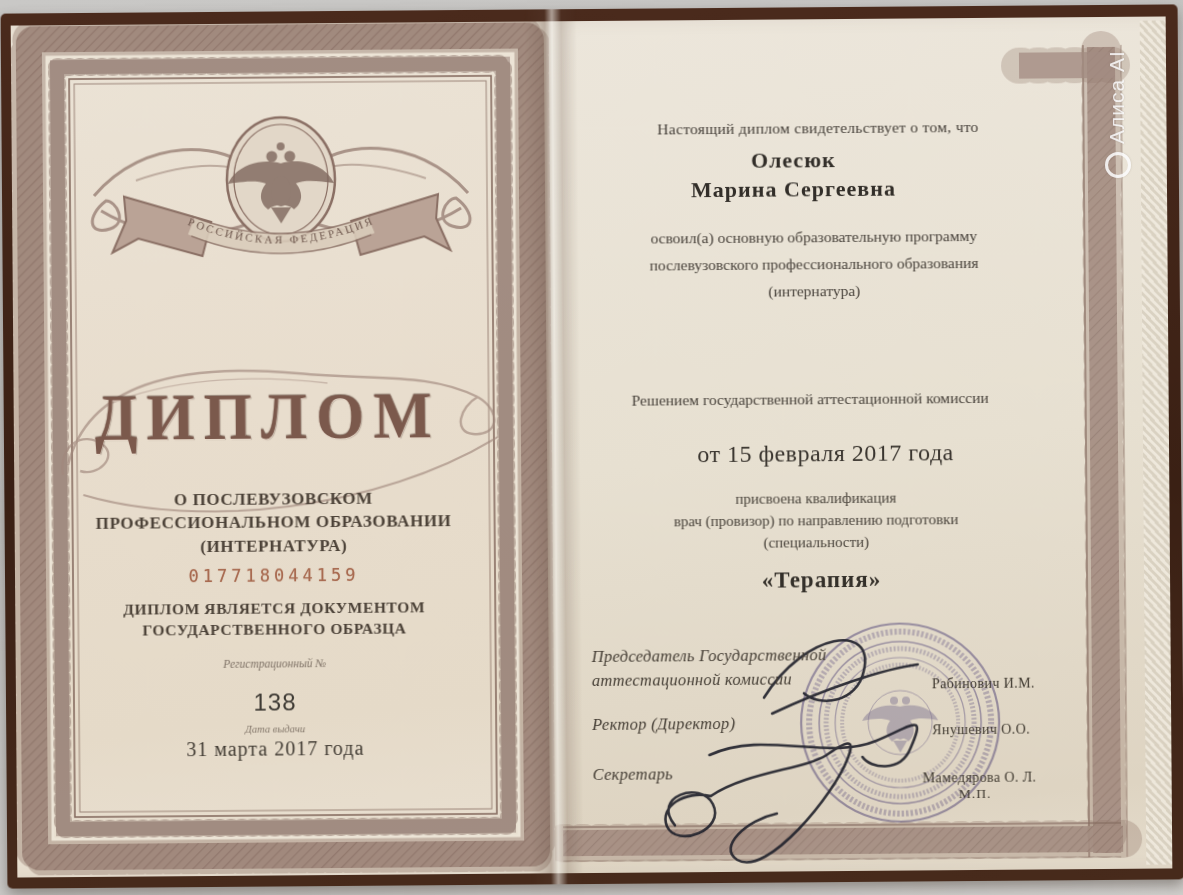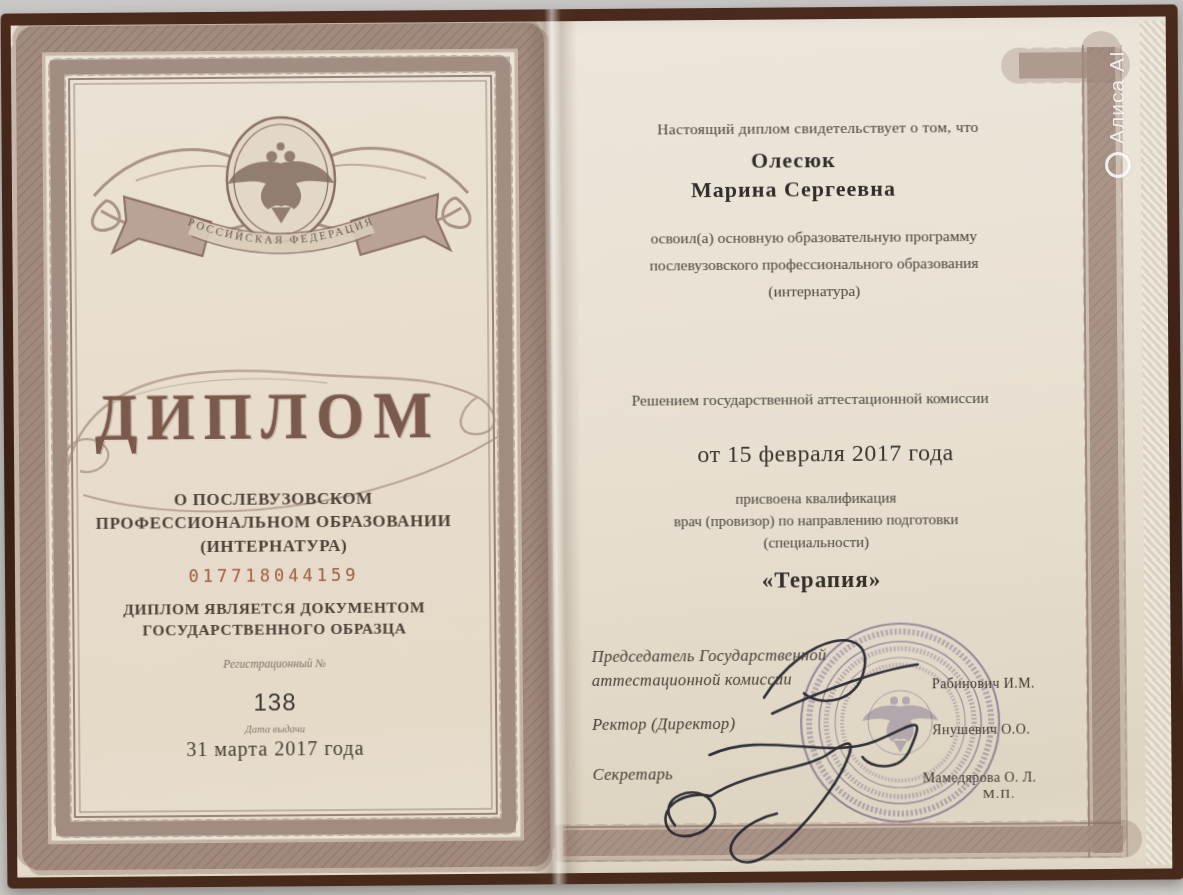--- a/index.html
+++ b/index.html
@@ -47,7 +47,7 @@
   .name-1{left:378px;top:658px;width:140px;}
   .name-2{left:378px;top:704px;width:140px;}
   .name-3{left:368px;top:752px;width:160px;}
-  .rp-mp{left:428px;top:768px;font-size:13.5px;color:#3e382f;letter-spacing:1px;}
+  .rp-mp{left:404px;top:768px;font-size:13.5px;color:#3e382f;letter-spacing:1px;}
   
   .stamp{position:absolute;left:238px;top:596px;width:216px;height:216px;opacity:.8;mix-blend-mode:multiply;}
   

